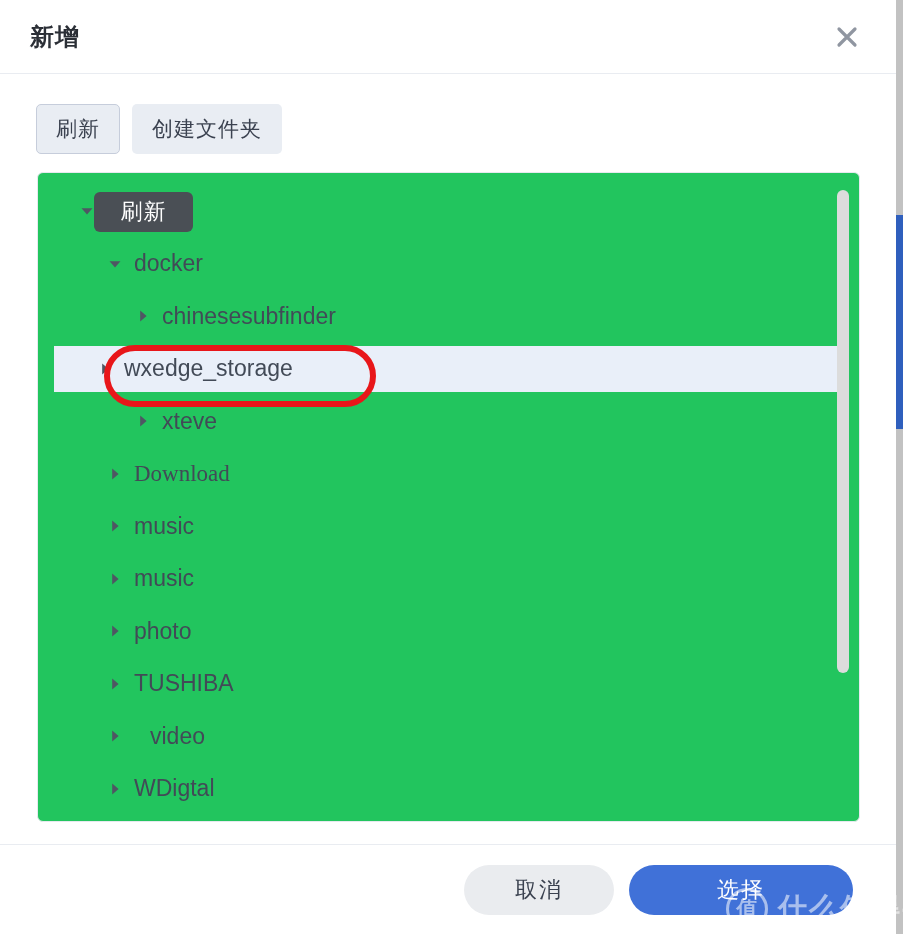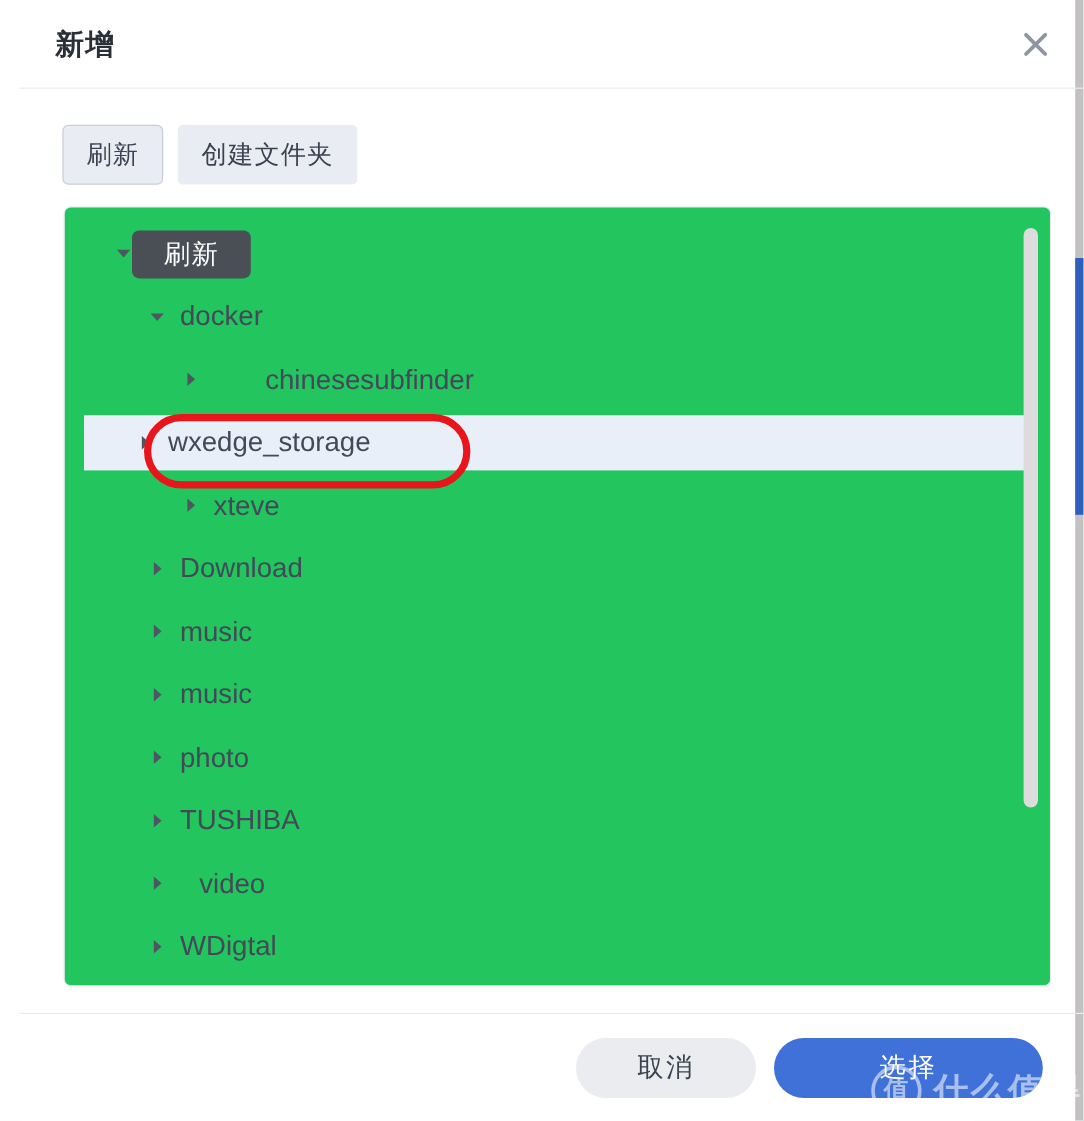--- a/index.html
+++ b/index.html
@@ -23,7 +23,7 @@
 
   
   .dialog {
-    position:absolute; left:16px; top:0; width:796px; height:934px;
+    position:absolute; left:0; top:0; width:796px; height:934px;
     background:#ffffff;
   }
   .dialog-header {

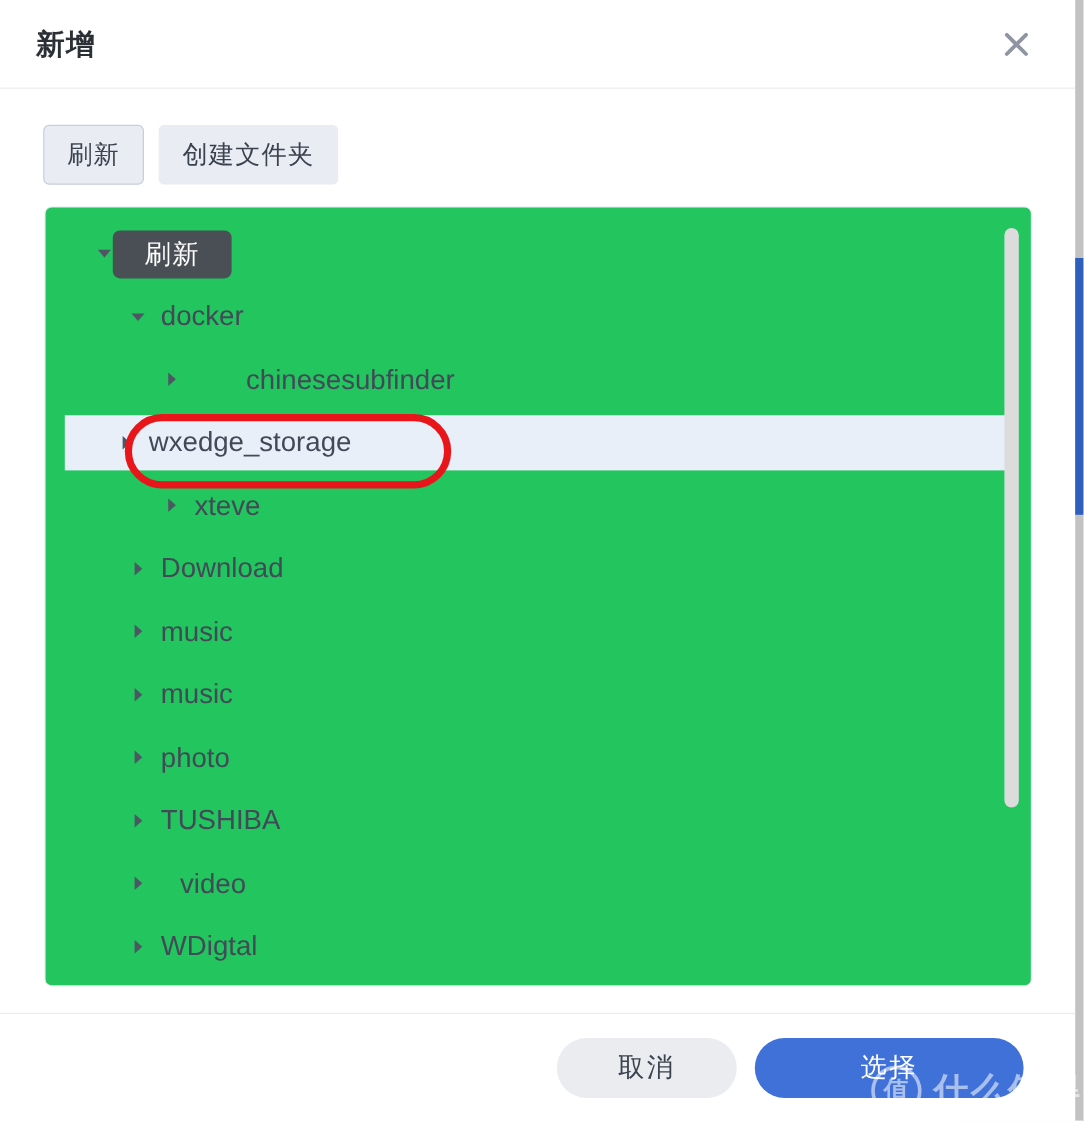--- a/index.html
+++ b/index.html
@@ -203,7 +203,7 @@
             </span>
             <span class="row-label">docker</span>
           </div>
-          <div class="tree-row lvl2" style="top: 120px; gap: 43px;">
+          <div class="tree-row lvl2" style="top: 120px;">
             <span class="caret">
               <svg width="16" height="16" viewBox="0 0 16 16">
                 <path d="M5.2 2.4 L11.6 8 L5.2 13.6 Z" fill="#4f5663"></path>

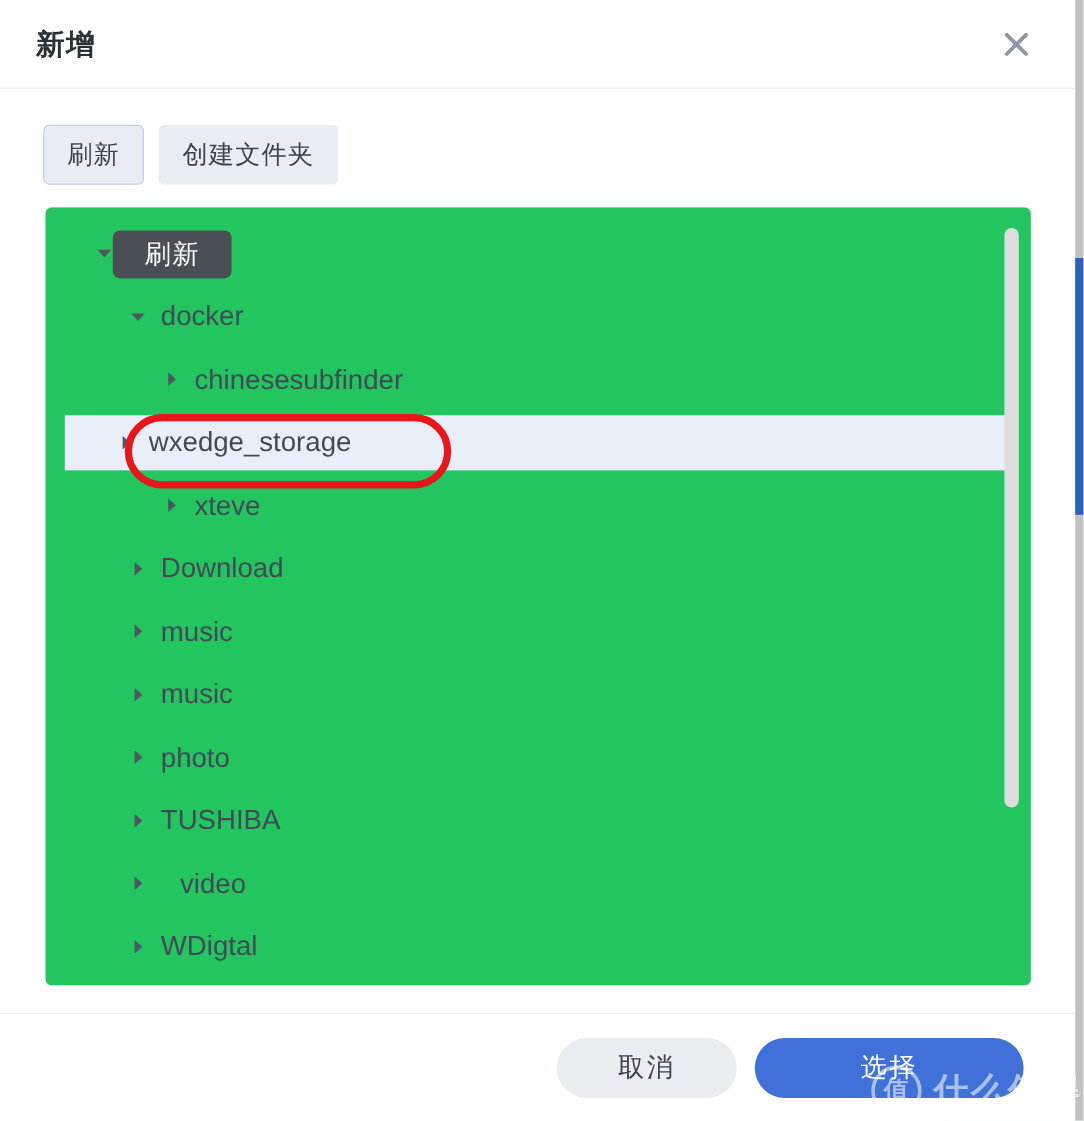--- a/index.html
+++ b/index.html
@@ -227,7 +227,7 @@
             </span>
             <span class="row-label">xteve</span>
           </div>
-          <div class="tree-row lvl1" style="top: 277.5px;">
+          <div class="tree-row lvl1" style="top: 277.5px; font-family: Liberation Serif, serif;">
             <span class="caret">
               <svg width="16" height="16" viewBox="0 0 16 16">
                 <path d="M5.2 2.4 L11.6 8 L5.2 13.6 Z" fill="#4f5663"></path>

